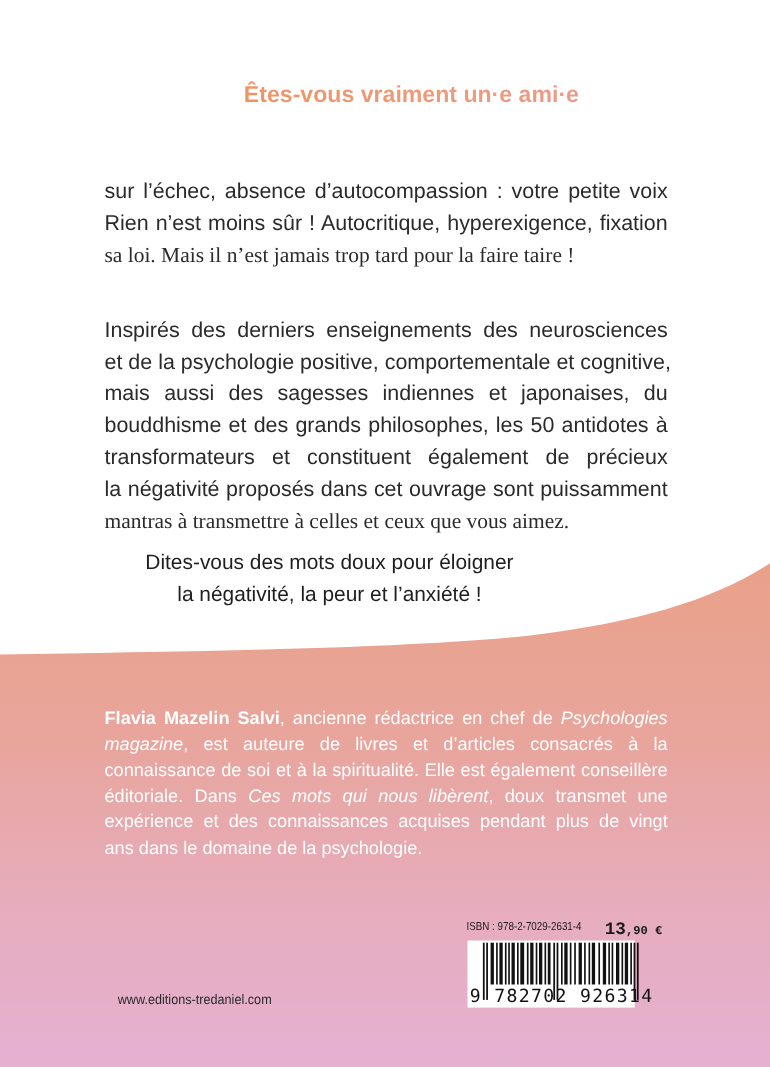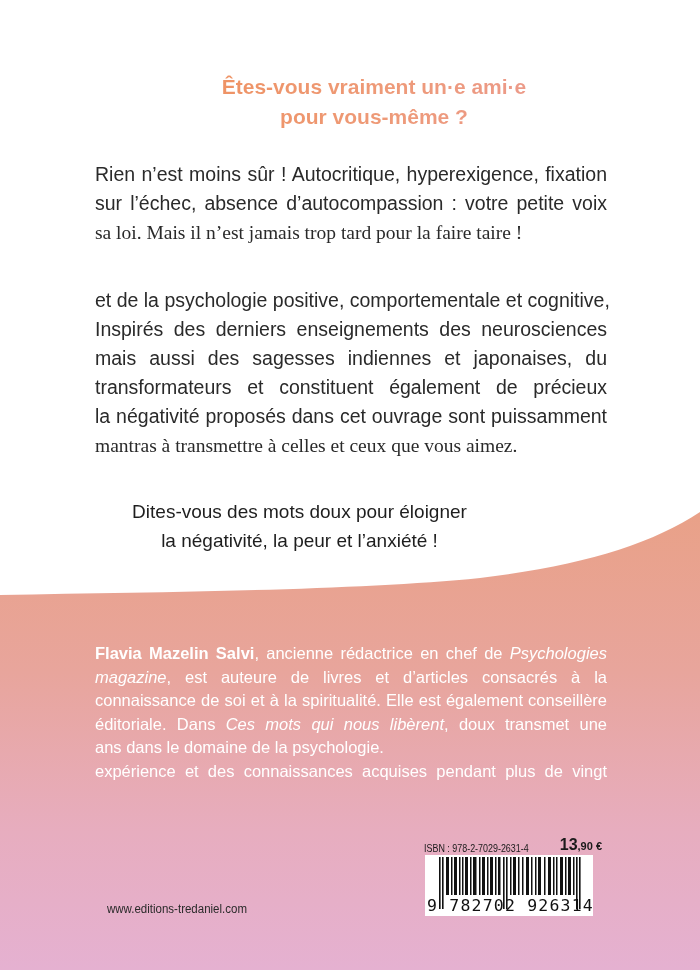--- a/index.html
+++ b/index.html
@@ -95,7 +95,6 @@
 
 <div class="title">
   <span>Êtes-vous vraiment un·e ami·e</span>
-  <span>pour vous-même ?</span>
 </div>
 
 <div class="body-text p1">

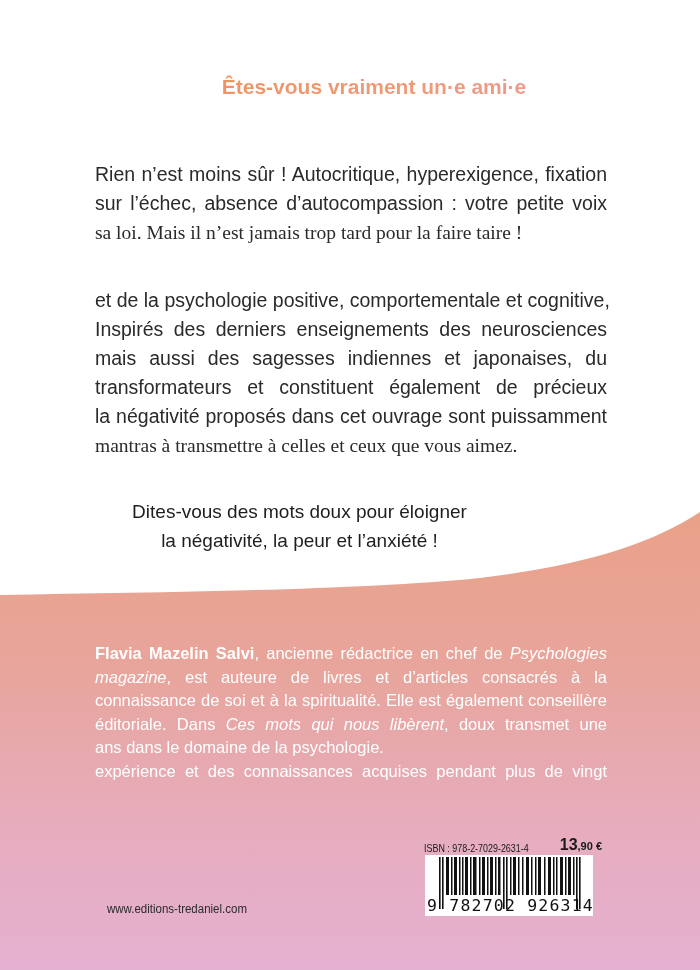--- a/index.html
+++ b/index.html
@@ -98,8 +98,8 @@
 </div>
 
 <div class="body-text p1">
+  <span class="ln">sur l’échec, absence d’autocompassion : votre petite voix</span>
   <span class="ln">Rien n’est moins sûr ! Autocritique, hyperexigence, fixation</span>
-  <span class="ln">sur l’échec, absence d’autocompassion : votre petite voix</span>
   <span class="ln last">sa loi. Mais il n’est jamais trop tard pour la faire taire !</span>
 </div>
 

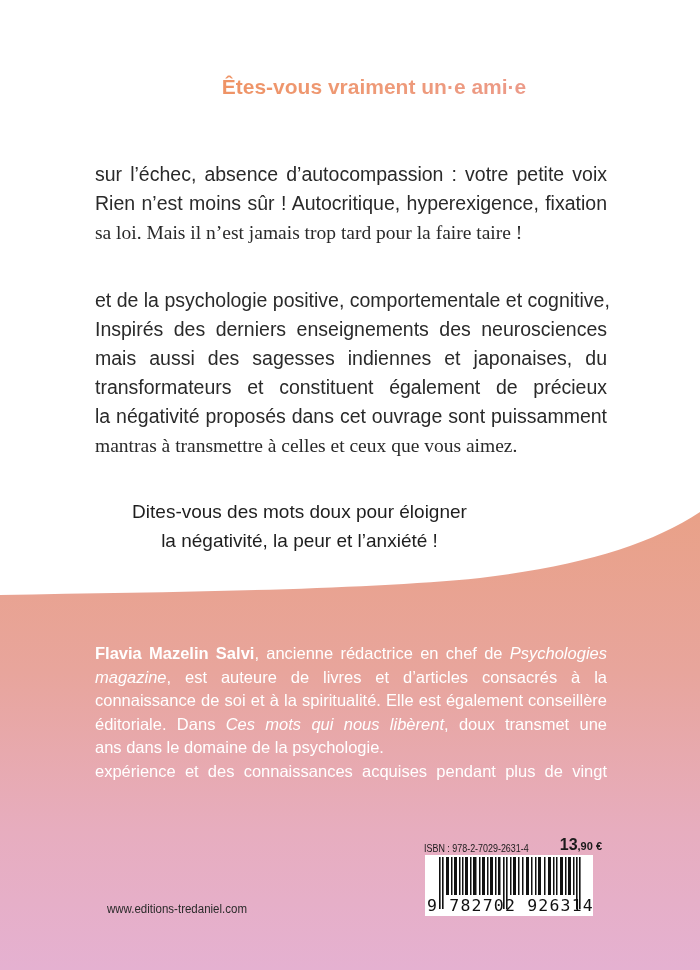--- a/index.html
+++ b/index.html
@@ -104,8 +104,8 @@
 </div>
 
 <div class="body-text p2">
+  <span class="ln">Inspirés des derniers enseignements des neurosciences</span>
   <span class="ln">et de la psychologie positive, comportementale et cognitive,</span>
-  <span class="ln">Inspirés des derniers enseignements des neurosciences</span>
   <span class="ln">mais aussi des sagesses indiennes et japonaises, du</span>
   <span class="ln">transformateurs et constituent également de précieux</span>
   <span class="ln">la négativité proposés dans cet ouvrage sont puissamment</span>

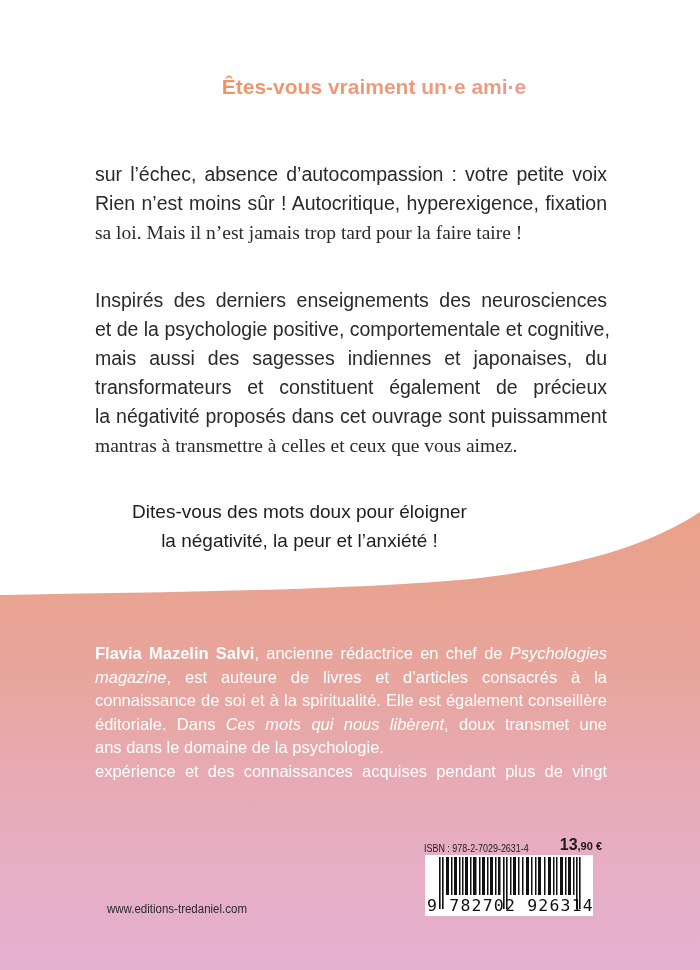--- a/index.html
+++ b/index.html
@@ -107,6 +107,7 @@
   <span class="ln">Inspirés des derniers enseignements des neurosciences</span>
   <span class="ln">et de la psychologie positive, comportementale et cognitive,</span>
   <span class="ln">mais aussi des sagesses indiennes et japonaises, du</span>
+  <span class="ln">bouddhisme et des grands philosophes, les 50 antidotes à</span>
   <span class="ln">transformateurs et constituent également de précieux</span>
   <span class="ln">la négativité proposés dans cet ouvrage sont puissamment</span>
   <span class="ln last">mantras à transmettre à celles et ceux que vous aimez.</span>

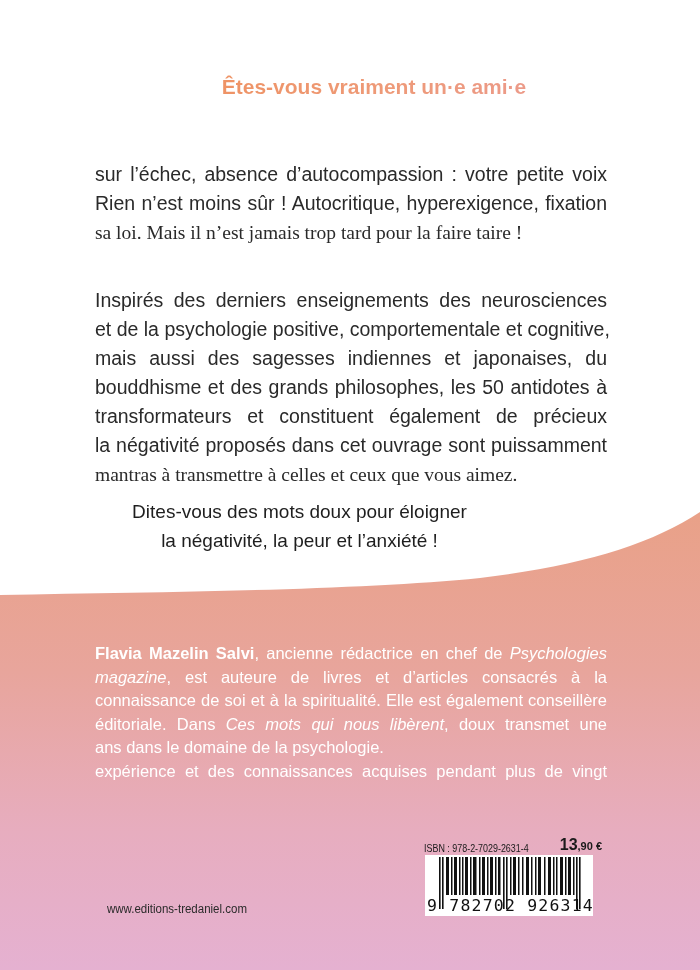--- a/index.html
+++ b/index.html
@@ -123,8 +123,8 @@
   <span class="ln"><i>magazine</i><span>, est auteure de livres et d’articles consacrés à la</span></span>
   <span class="ln">connaissance de soi et à la spiritualité. Elle est également conseillère</span>
   <span class="ln"><span>éditoriale. Dans </span><i>Ces mots qui nous libèrent</i><span>, doux transmet une</span></span>
+  <span class="ln">expérience et des connaissances acquises pendant plus de vingt</span>
   <span class="ln last">ans dans le domaine de la psychologie.</span>
-  <span class="ln">expérience et des connaissances acquises pendant plus de vingt</span>
 </div>
 
 <div class="isbn-row">

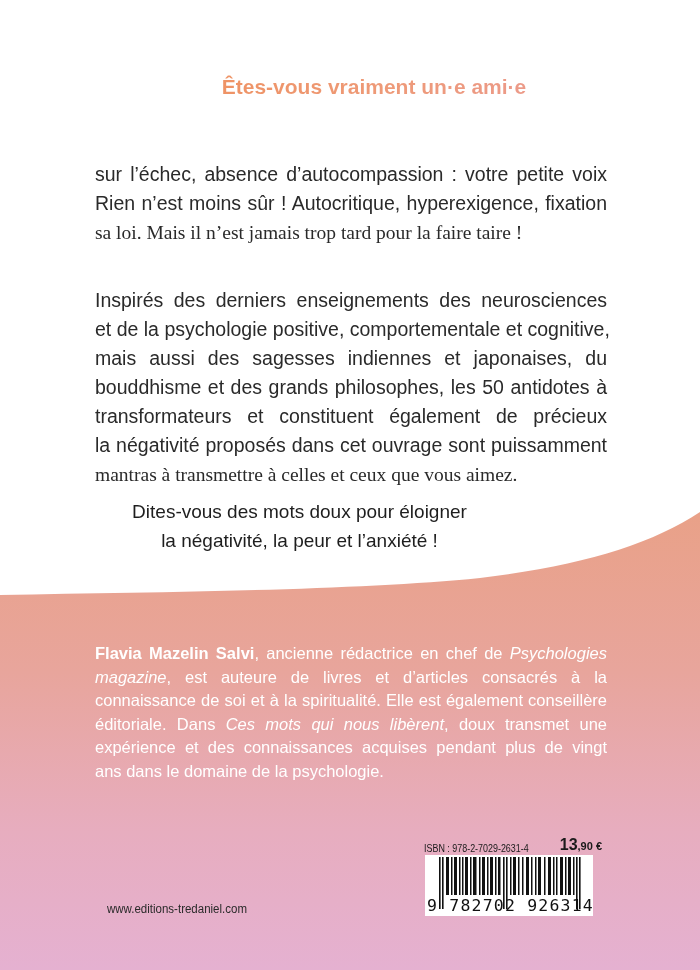--- a/index.html
+++ b/index.html
@@ -48,7 +48,7 @@
     .bio i { }
     .isbn-row {
       position: absolute; left: 424px; top: 836px; width: 190px;
-      display: flex; align-items: flex-end; justify-content: space-between;
+      display: flex; align-items: flex-start; justify-content: space-between;
       color: #1a1a1a;
     }
     .isbn {

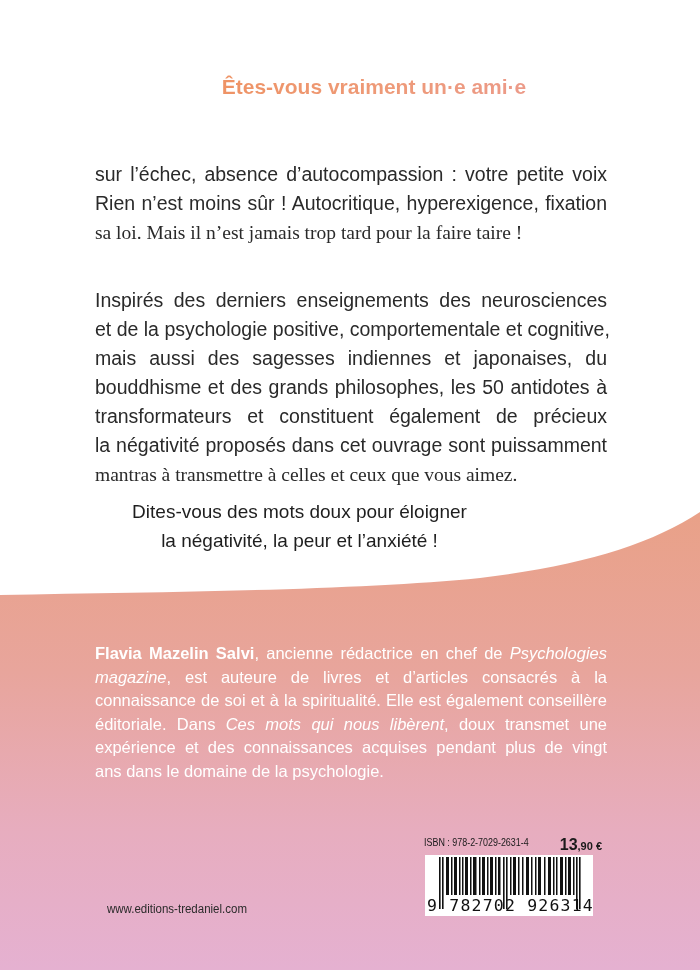--- a/index.html
+++ b/index.html
@@ -57,7 +57,7 @@
       white-space: nowrap;
     }
     .price {
-      font-family: Liberation Sans, sans-serif; font-weight: bold; font-size: 16px;
+      font-family: Liberation Mono, monospace; font-weight: bold; font-size: 16px;
       white-space: nowrap; margin-right: 12px;
     }
     .price .cents { font-size: 11px; }

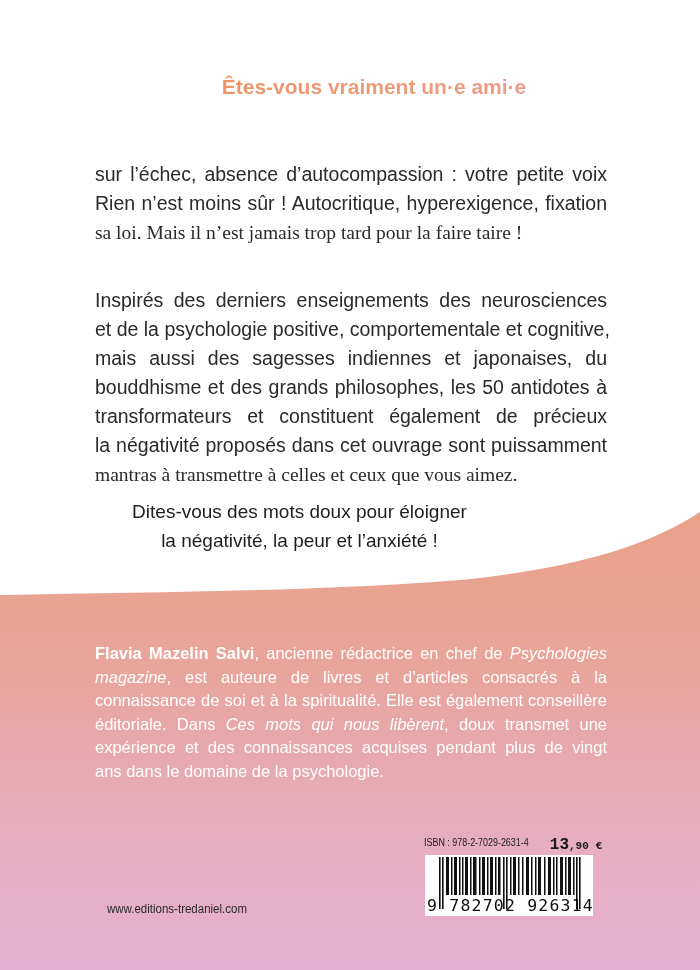--- a/index.html
+++ b/index.html
@@ -62,7 +62,7 @@
     }
     .price .cents { font-size: 11px; }
     .barcode-box {
-      position: absolute; left: 425px; top: 855px; width: 168px; height: 61px;
+      position: absolute; left: 425px; top: 855px; width: 152px; height: 61px;
       background: #ffffff;
     }
     .barcode-svg { position: absolute; left: 0; top: 0; }

